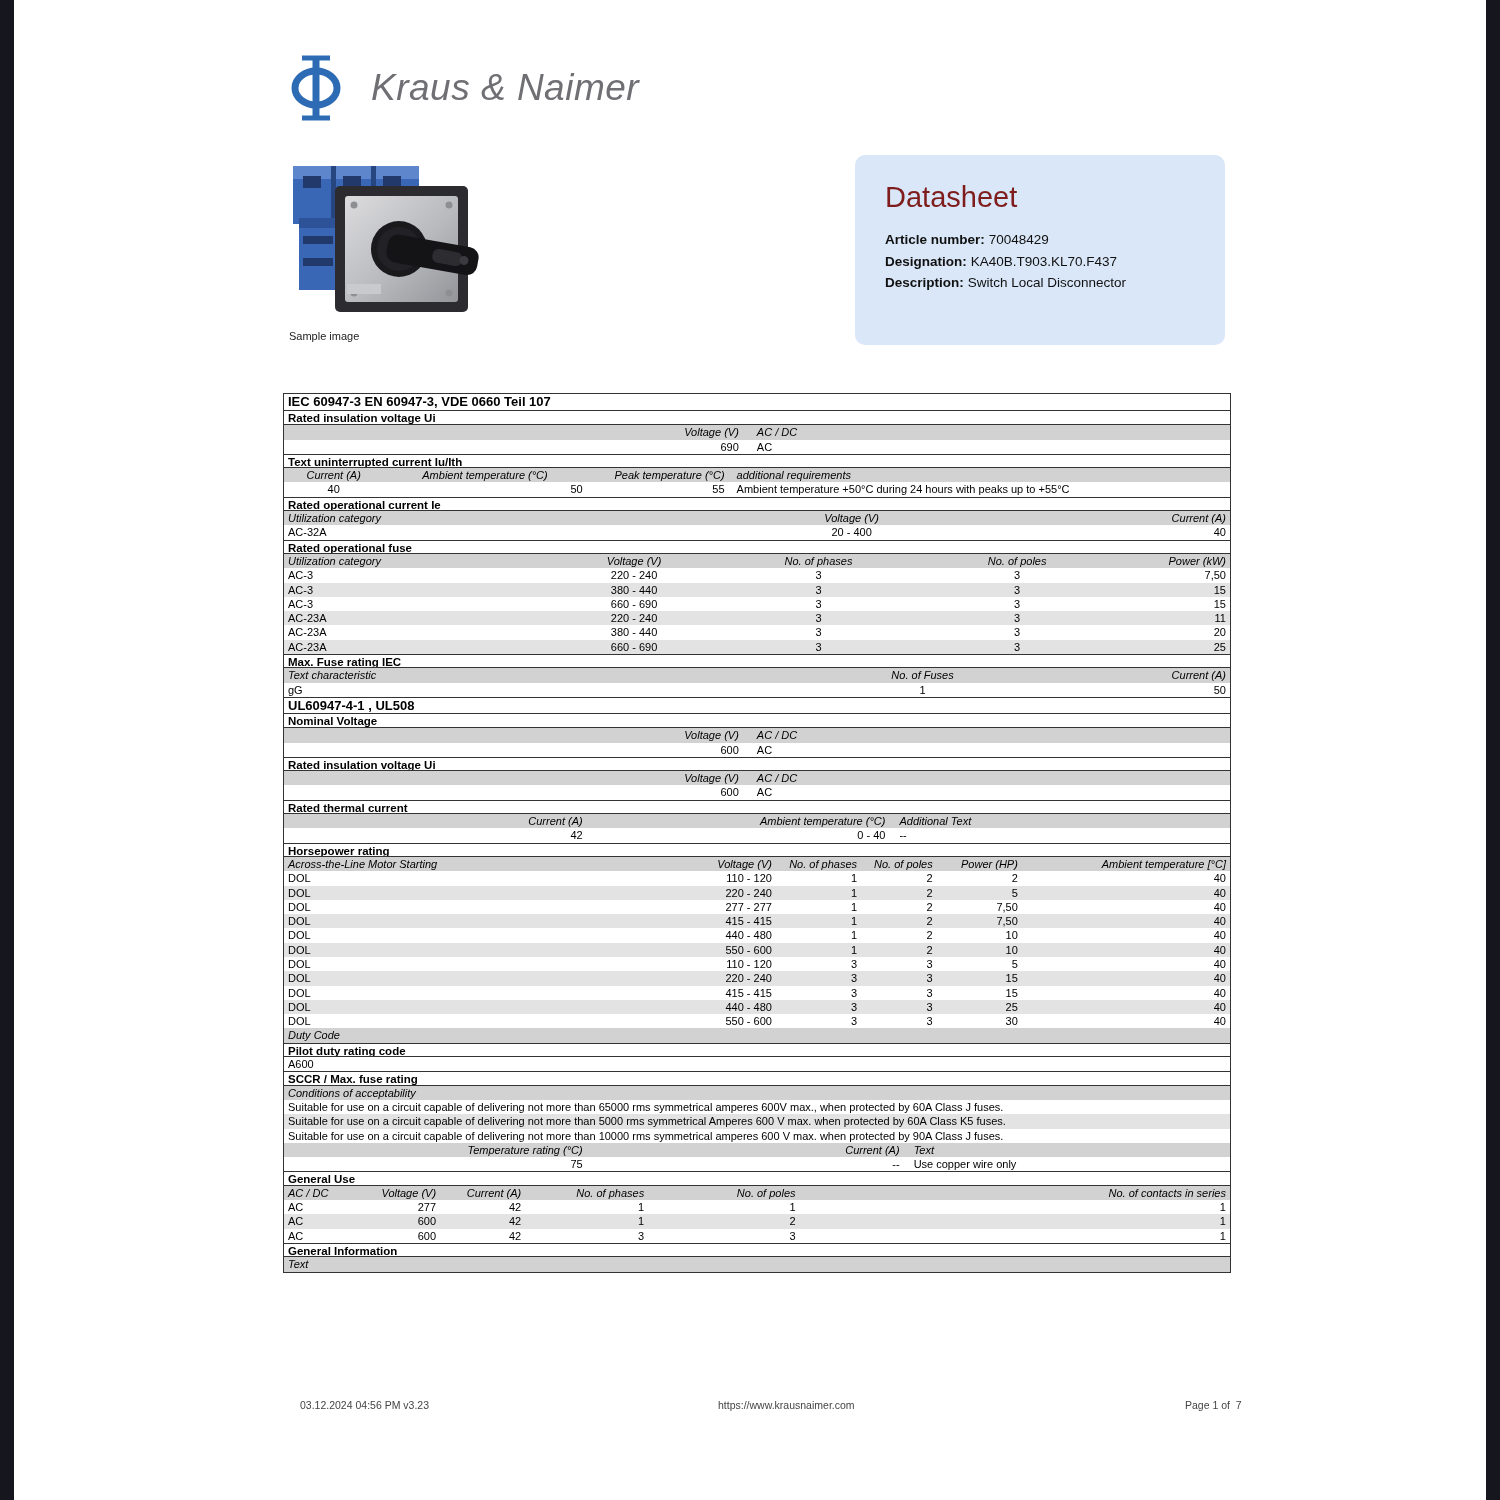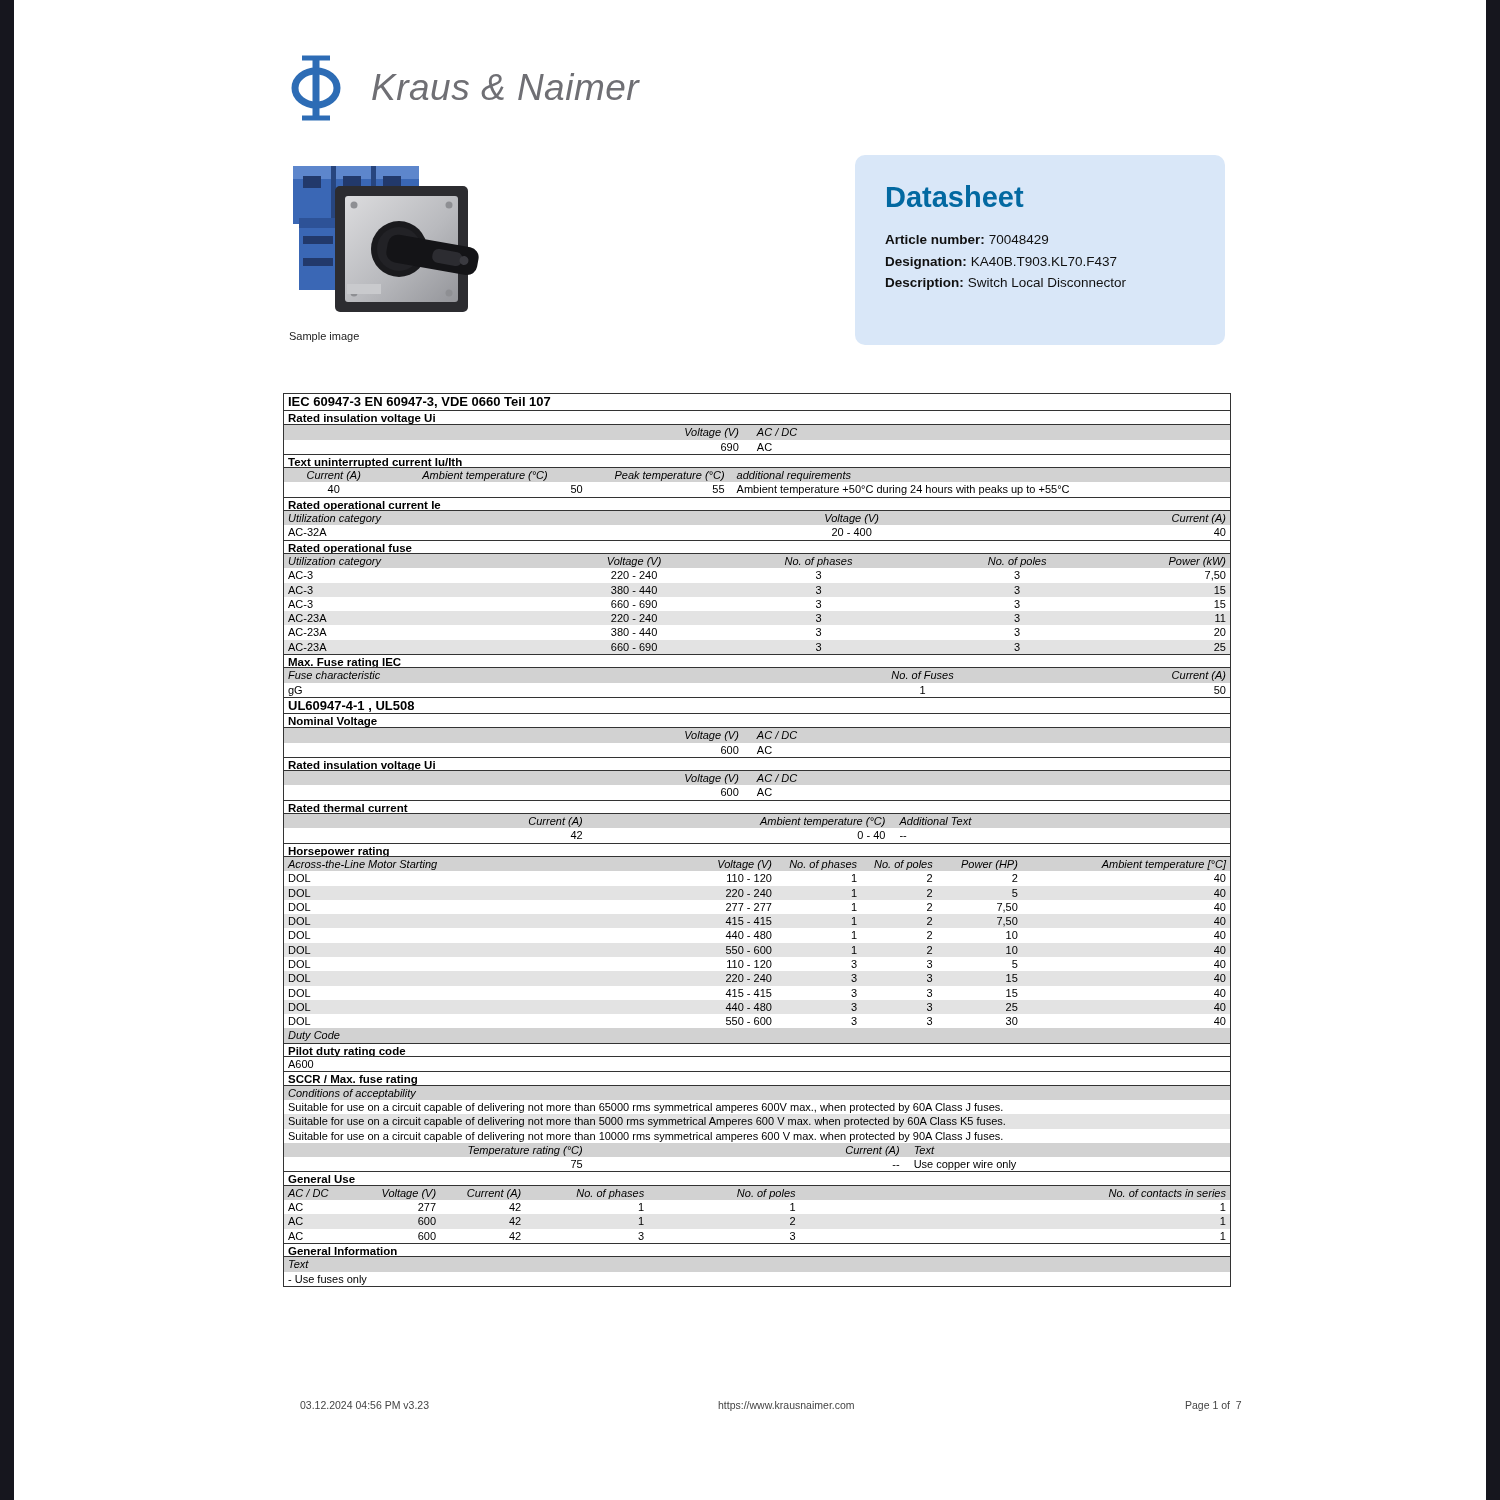--- a/index.html
+++ b/index.html
@@ -21,7 +21,7 @@
   
   .info-box { position:absolute; left:855px; top:155px; width:370px; height:190px;
               background:var(--infobox-bg,#d9e7f8); border-radius:10px; padding:26px 30px 0 30px; }
-  .info-title { font-size:29px; font-weight:bold; color:#0369a1; margin-bottom:15px; }
+  .info-title { font-size:29px; font-weight:normal; color:#7f1d1d; margin-bottom:15px; }
   .ifield { font-size:13.5px; line-height:21.5px; color:#111; white-space:nowrap; }
   .ifield b { margin-right:4px; }
 

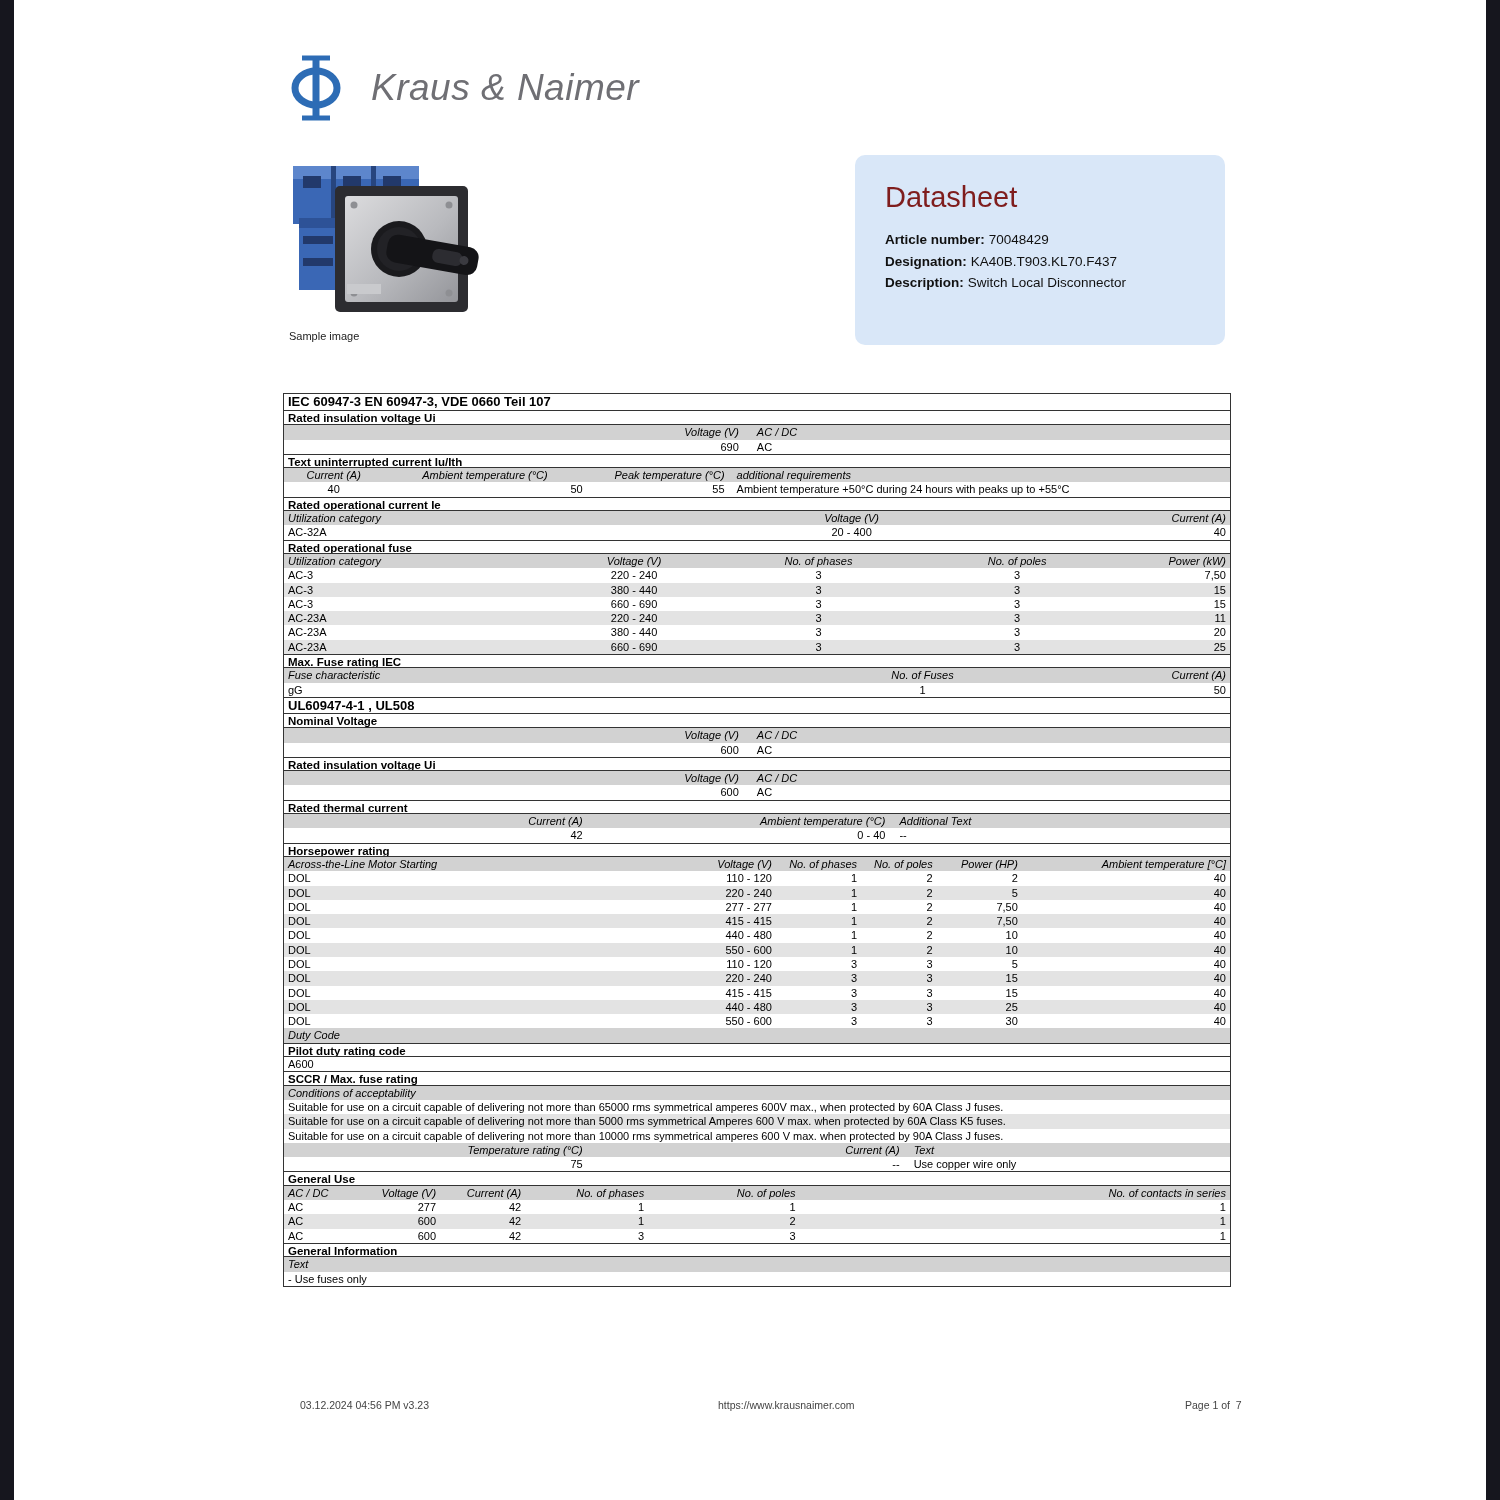--- a/index.html
+++ b/index.html
@@ -218,7 +218,7 @@
       <div class="tcell" style="width: 100%; text-align: left;">Max. Fuse rating IEC</div>
     </div>
     <div class="trow header">
-      <div class="tcell" style="width: 55%; text-align: left;">Fuse characteristic</div>
+      <div class="tcell" style="width: 55%; text-align: left;">Text characteristic</div>
       <div class="tcell" style="width: 25%; text-align: center;">No. of Fuses</div>
       <div class="tcell" style="width: 20%; text-align: right;">Current (A)</div>
     </div>

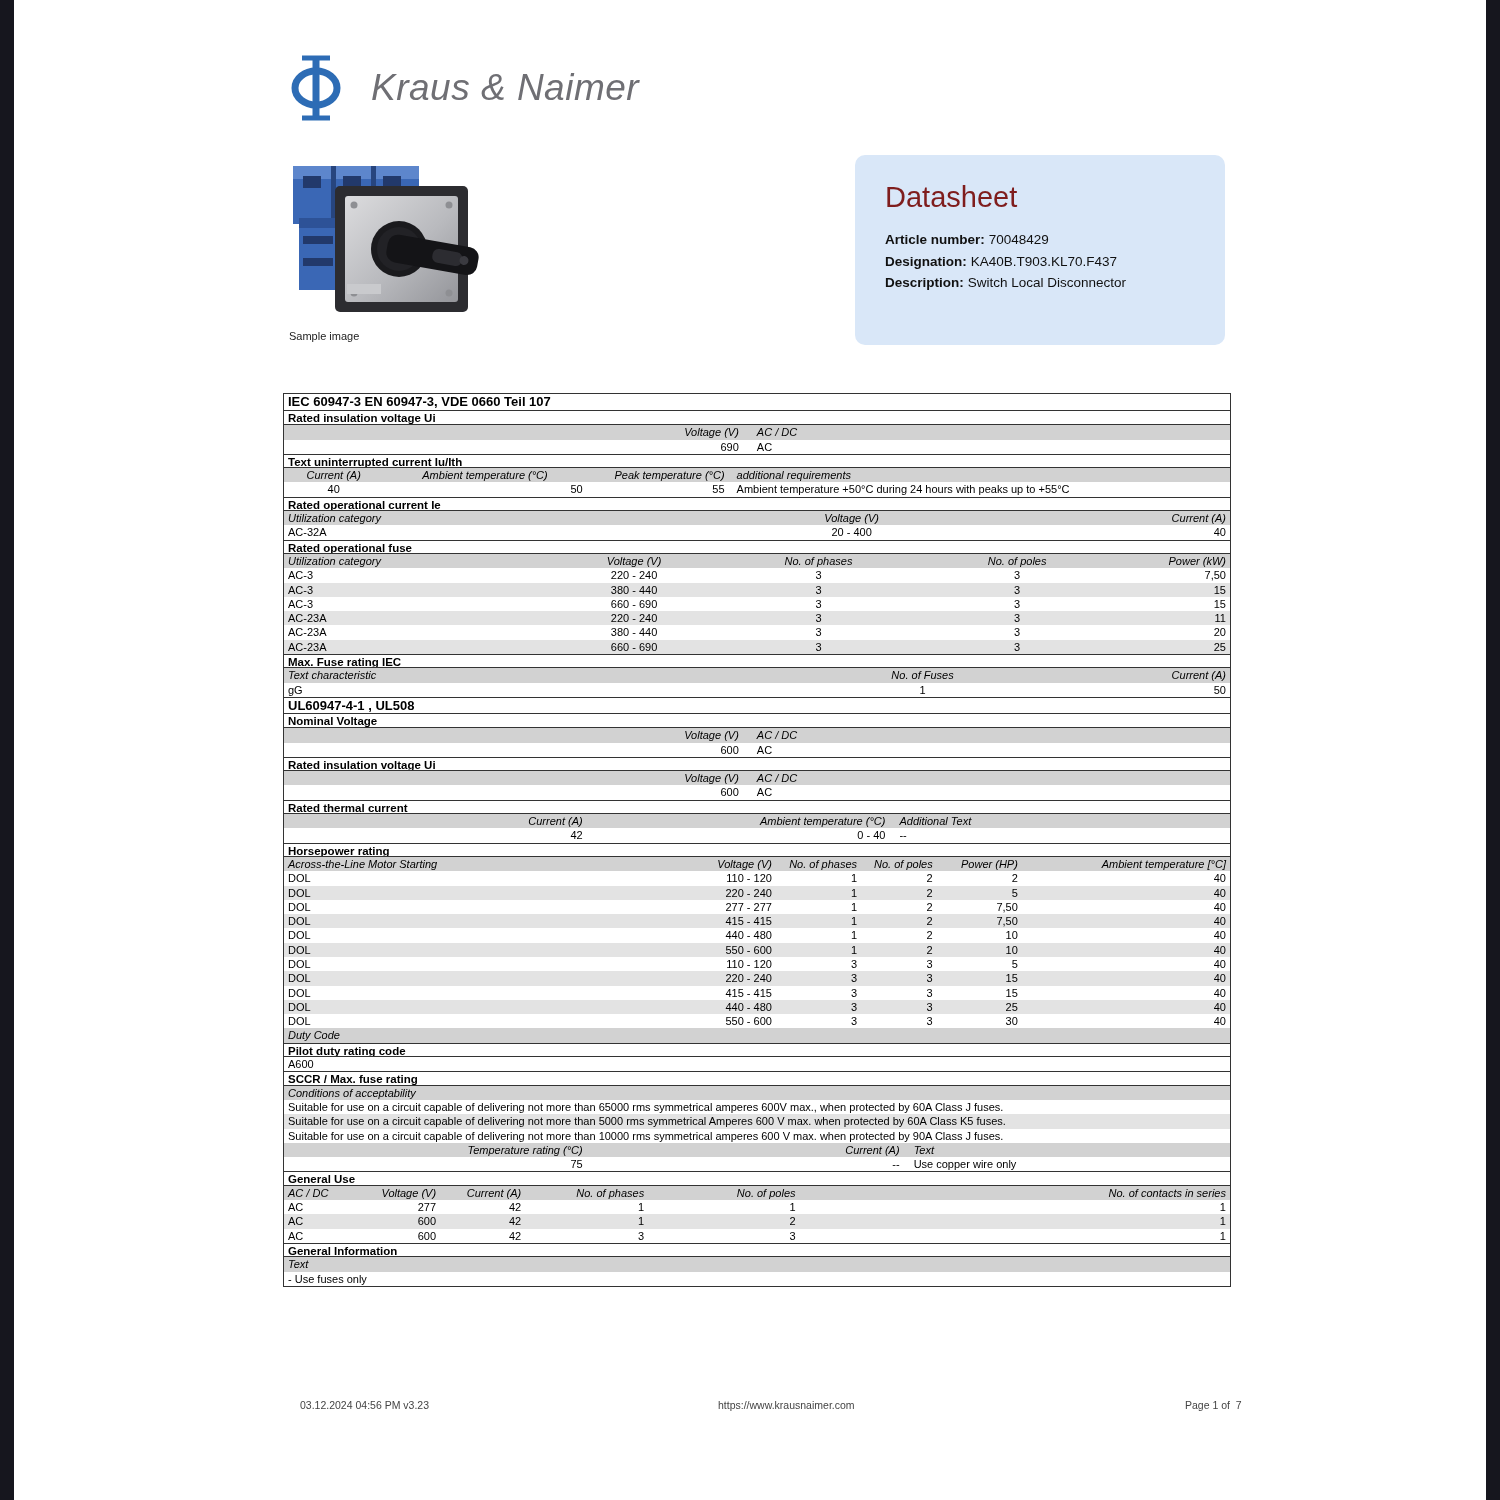--- a/index.html
+++ b/index.html
@@ -439,9 +439,6 @@
     <div class="trow header">
       <div class="tcell" style="width: 100%; text-align: left;">Text</div>
     </div>
-    <div class="trow data">
-      <div class="tcell" style="width: 100%; text-align: left;">- Use fuses only</div>
-    </div>
   </div>
 
 <footer>

